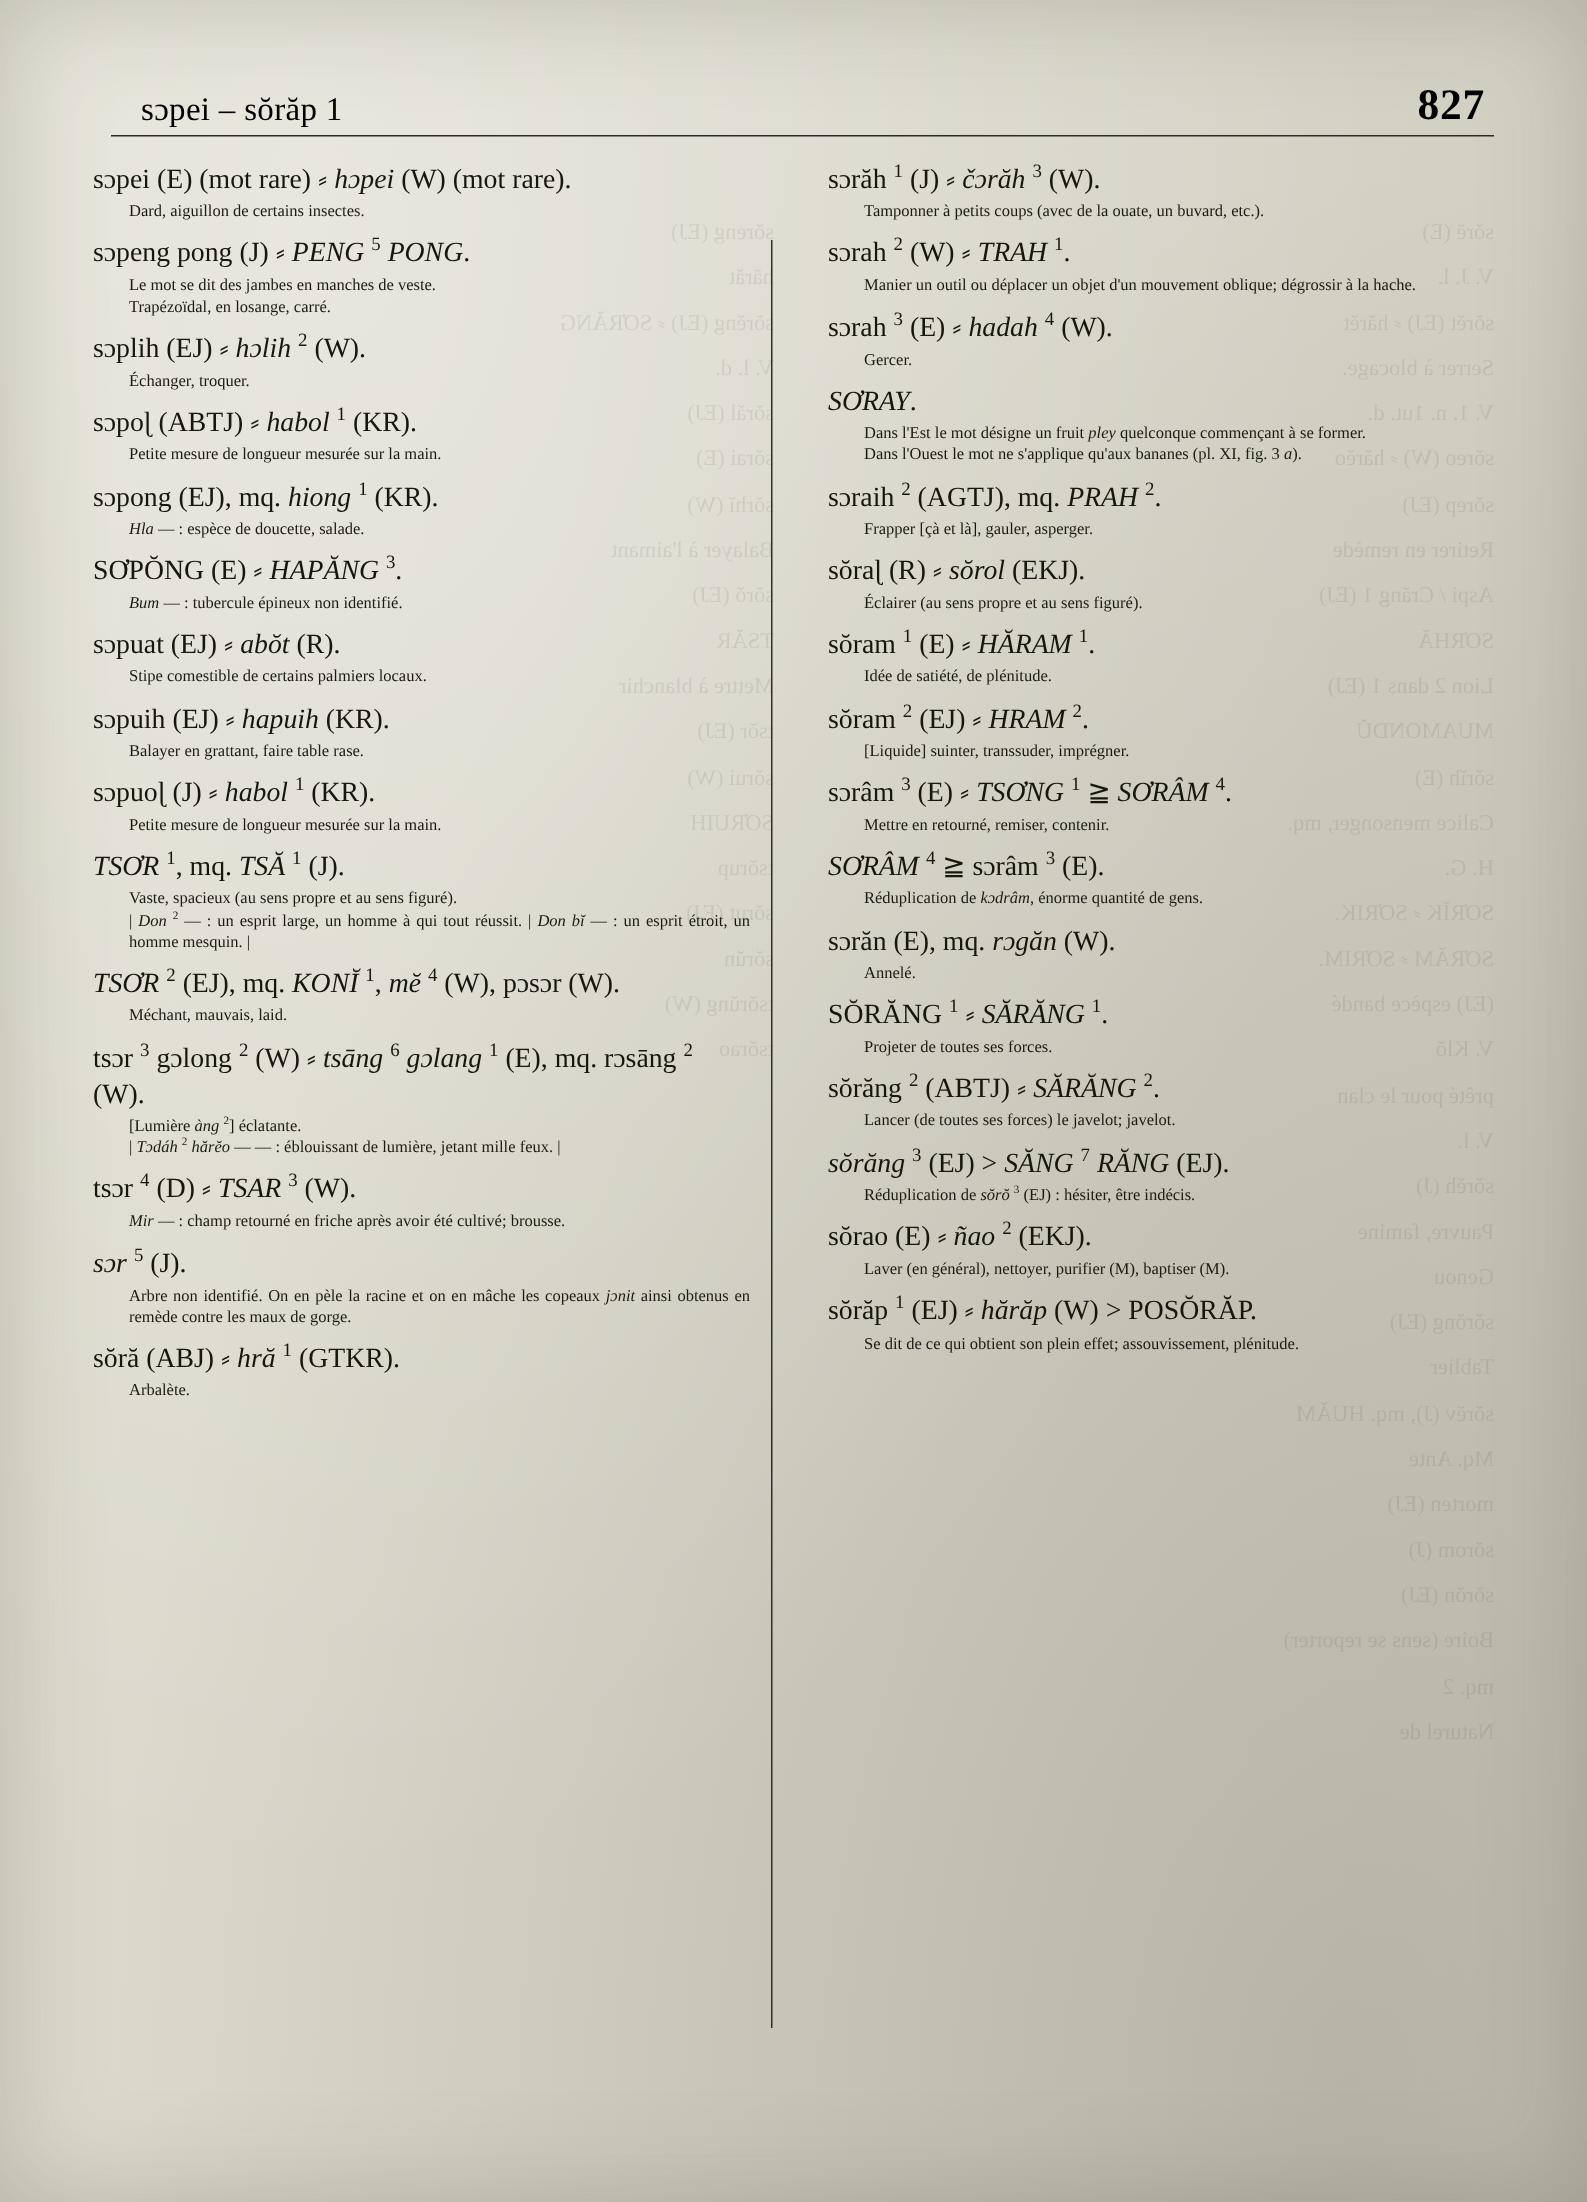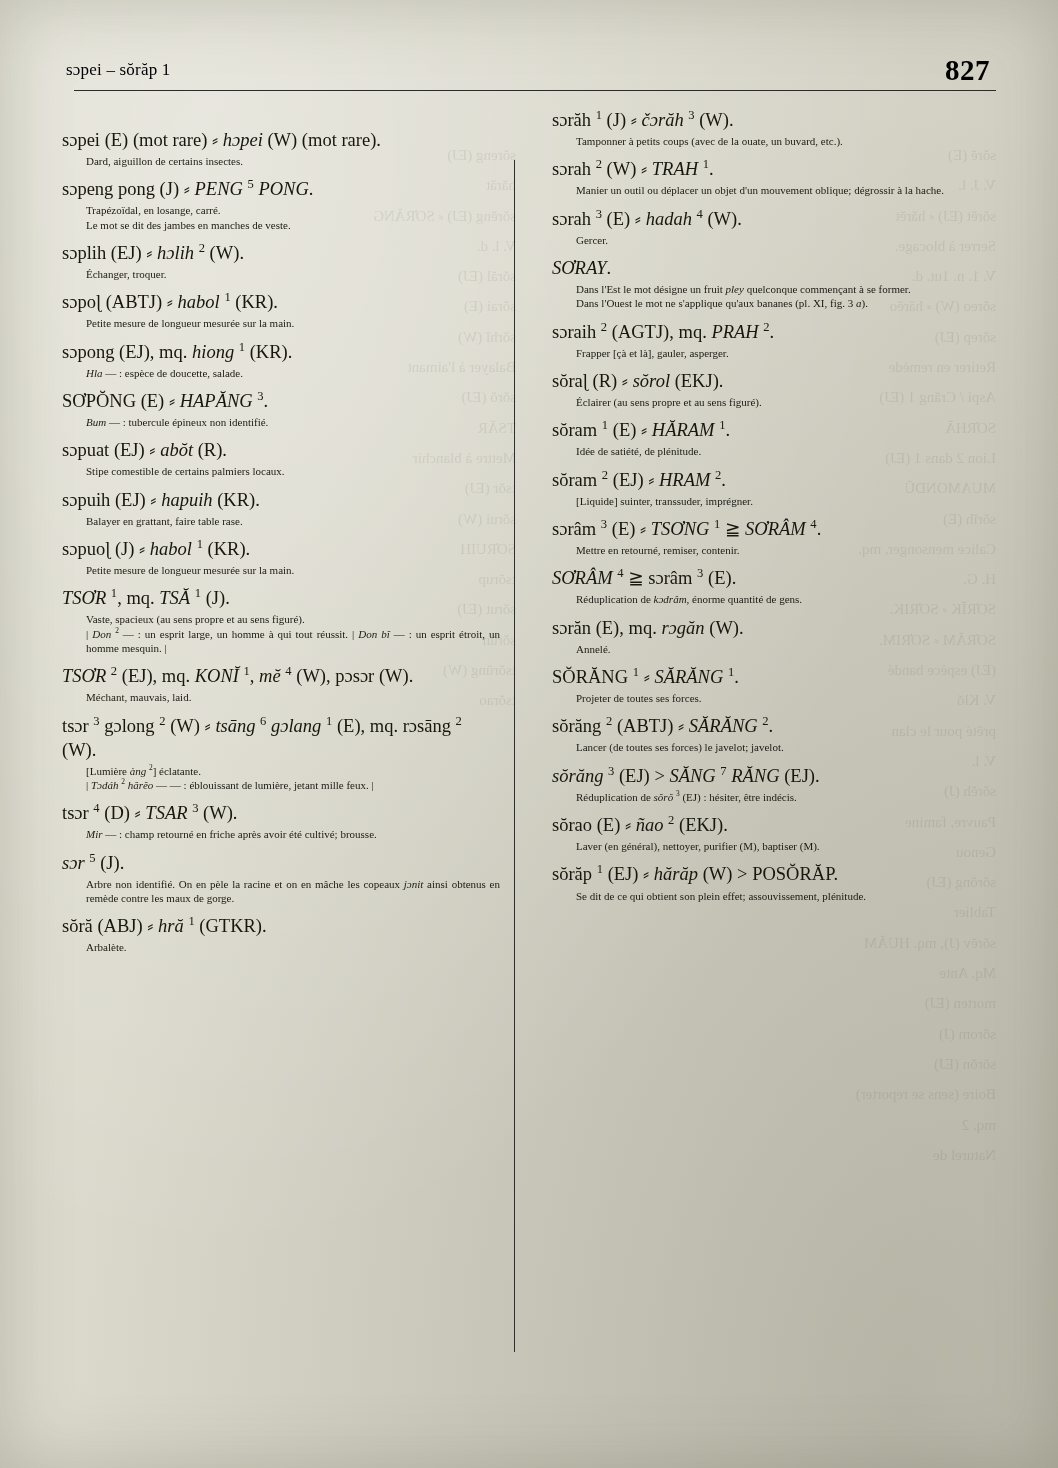--- a/index.html
+++ b/index.html
@@ -46,9 +46,9 @@
   }
   .runhead .folio-left {
     position: absolute;
-    left: 4px;
+    left: 32px;
     top: 0;
-    font-size: 17px;
+    font-size: 22px;
     letter-spacing: 0.2px;
   }
   .runhead .folio-right {

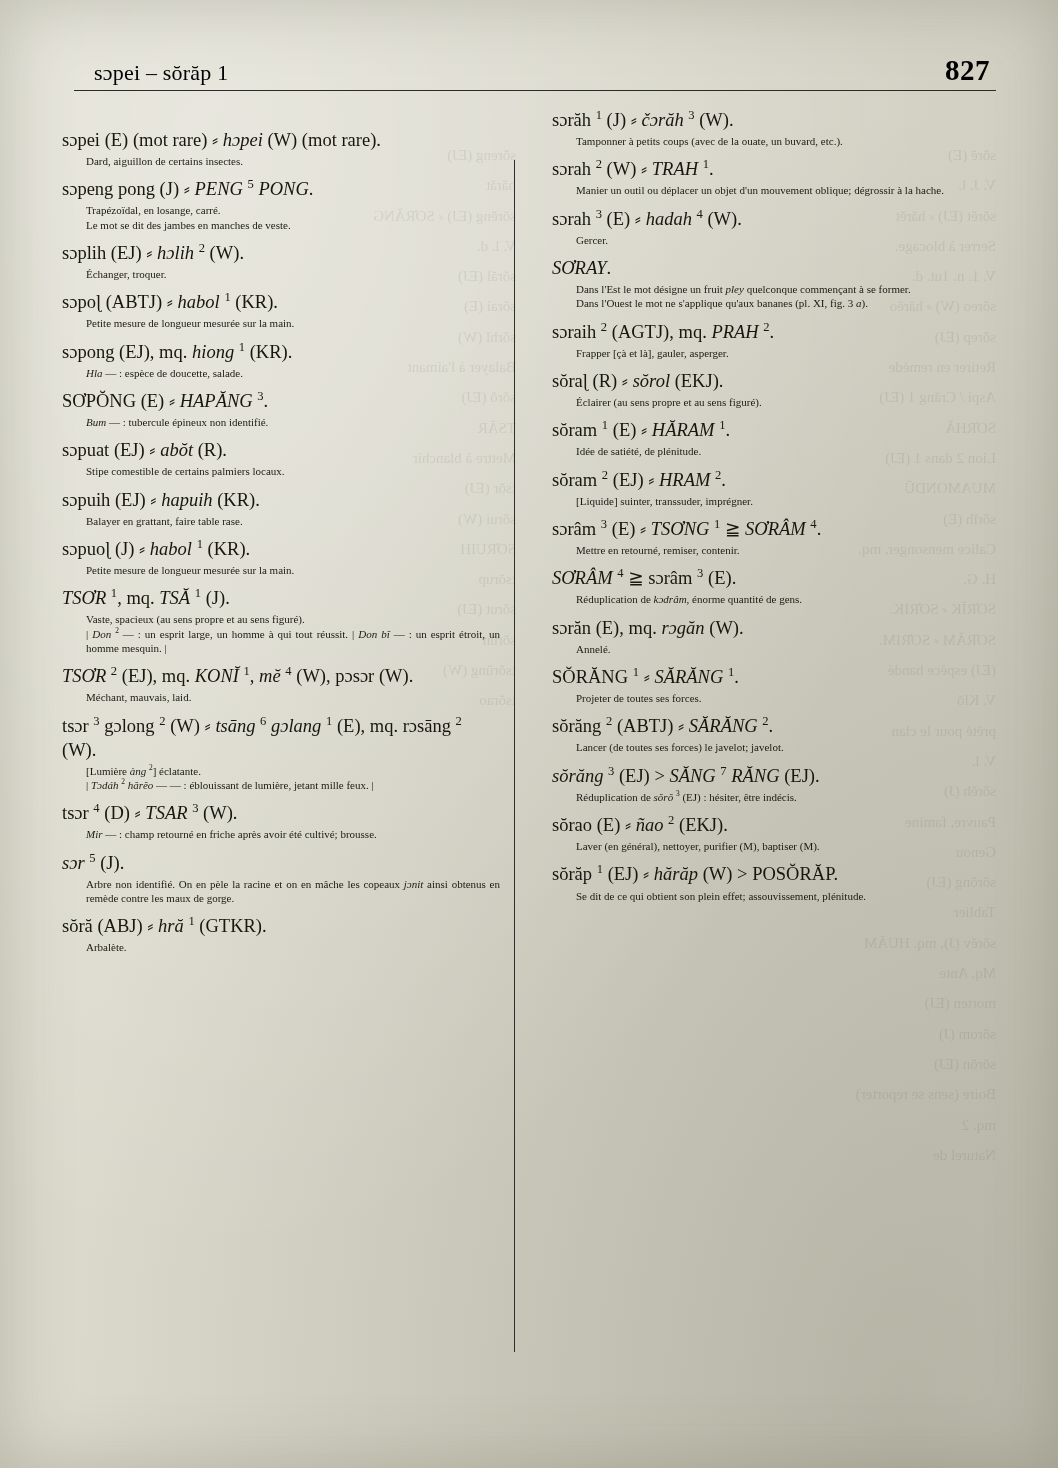--- a/index.html
+++ b/index.html
@@ -79,7 +79,7 @@
     width: 438px;
     position: relative;
   }
-  .col-left { padding-right: 18px; margin-top: 20px; }
+  .col-left { padding-right: 18px; }
   .col-right { padding-left: 34px; }
   .divider {
     position: absolute;

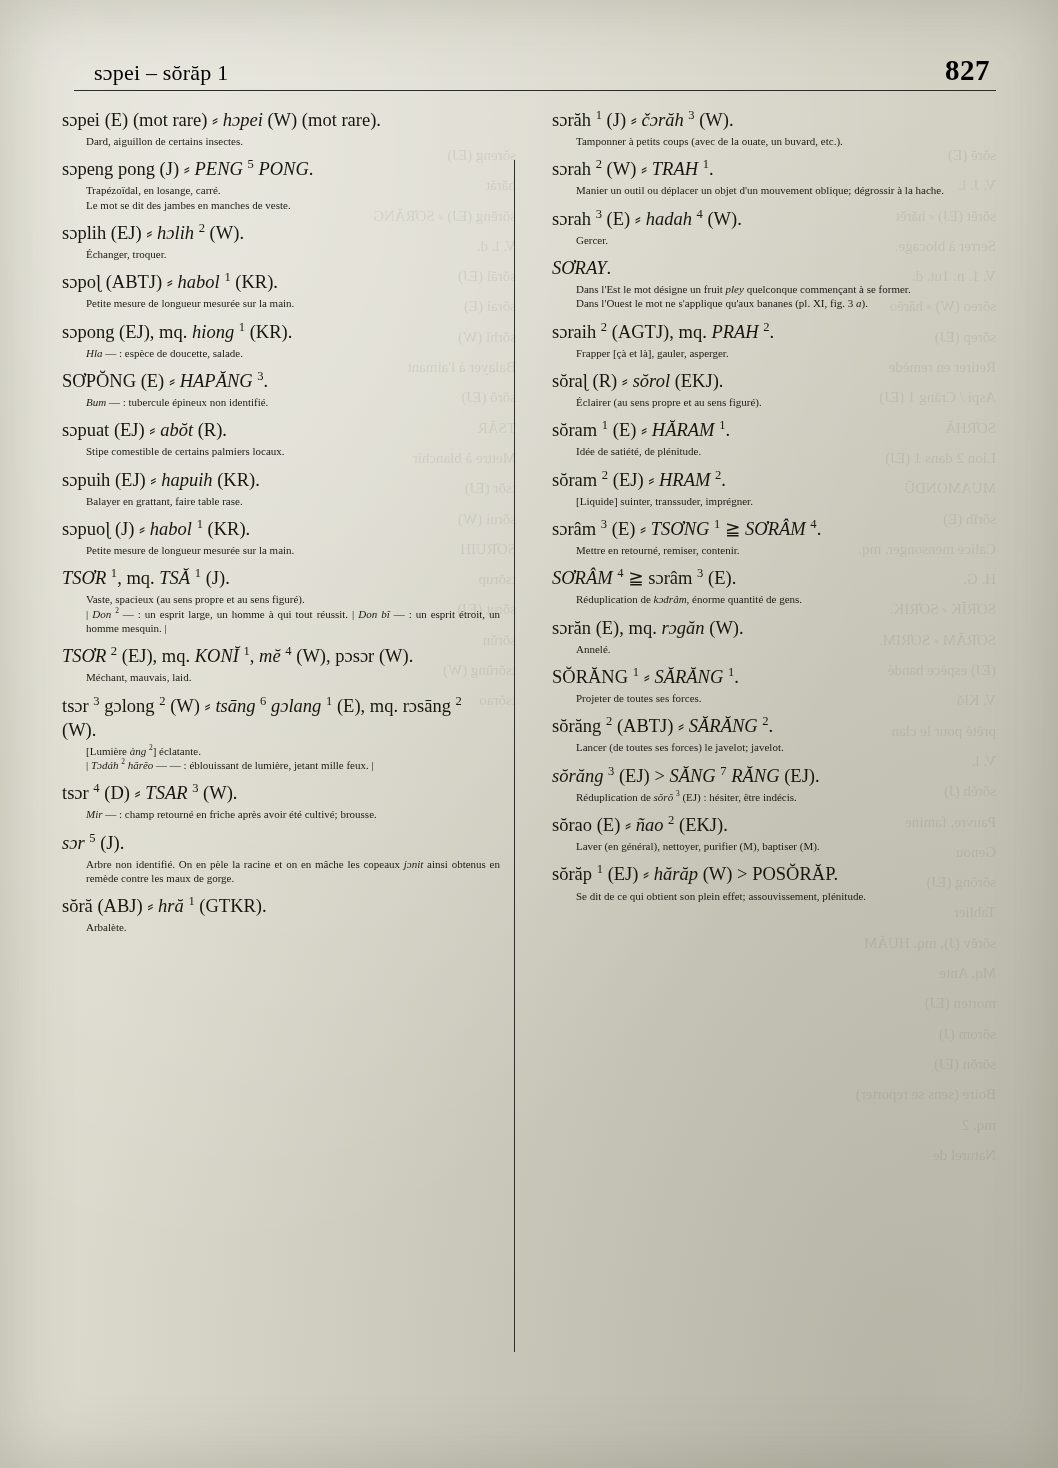--- a/index.html
+++ b/index.html
@@ -215,8 +215,8 @@
           <div class="entry">
             <div class="headline">sɔpeng pong (J)  ⸗  <i>PENG</i> <span class="sup">5</span> <i>PONG</i>.</div>
             <div class="gloss">
+              <span class="ln">Le mot se dit des jambes en manches de veste.</span>
               <span class="ln">Trapézoïdal, en losange, carré.</span>
-              <span class="ln">Le mot se dit des jambes en manches de veste.</span>
             </div>
           </div>
           <div class="entry">

